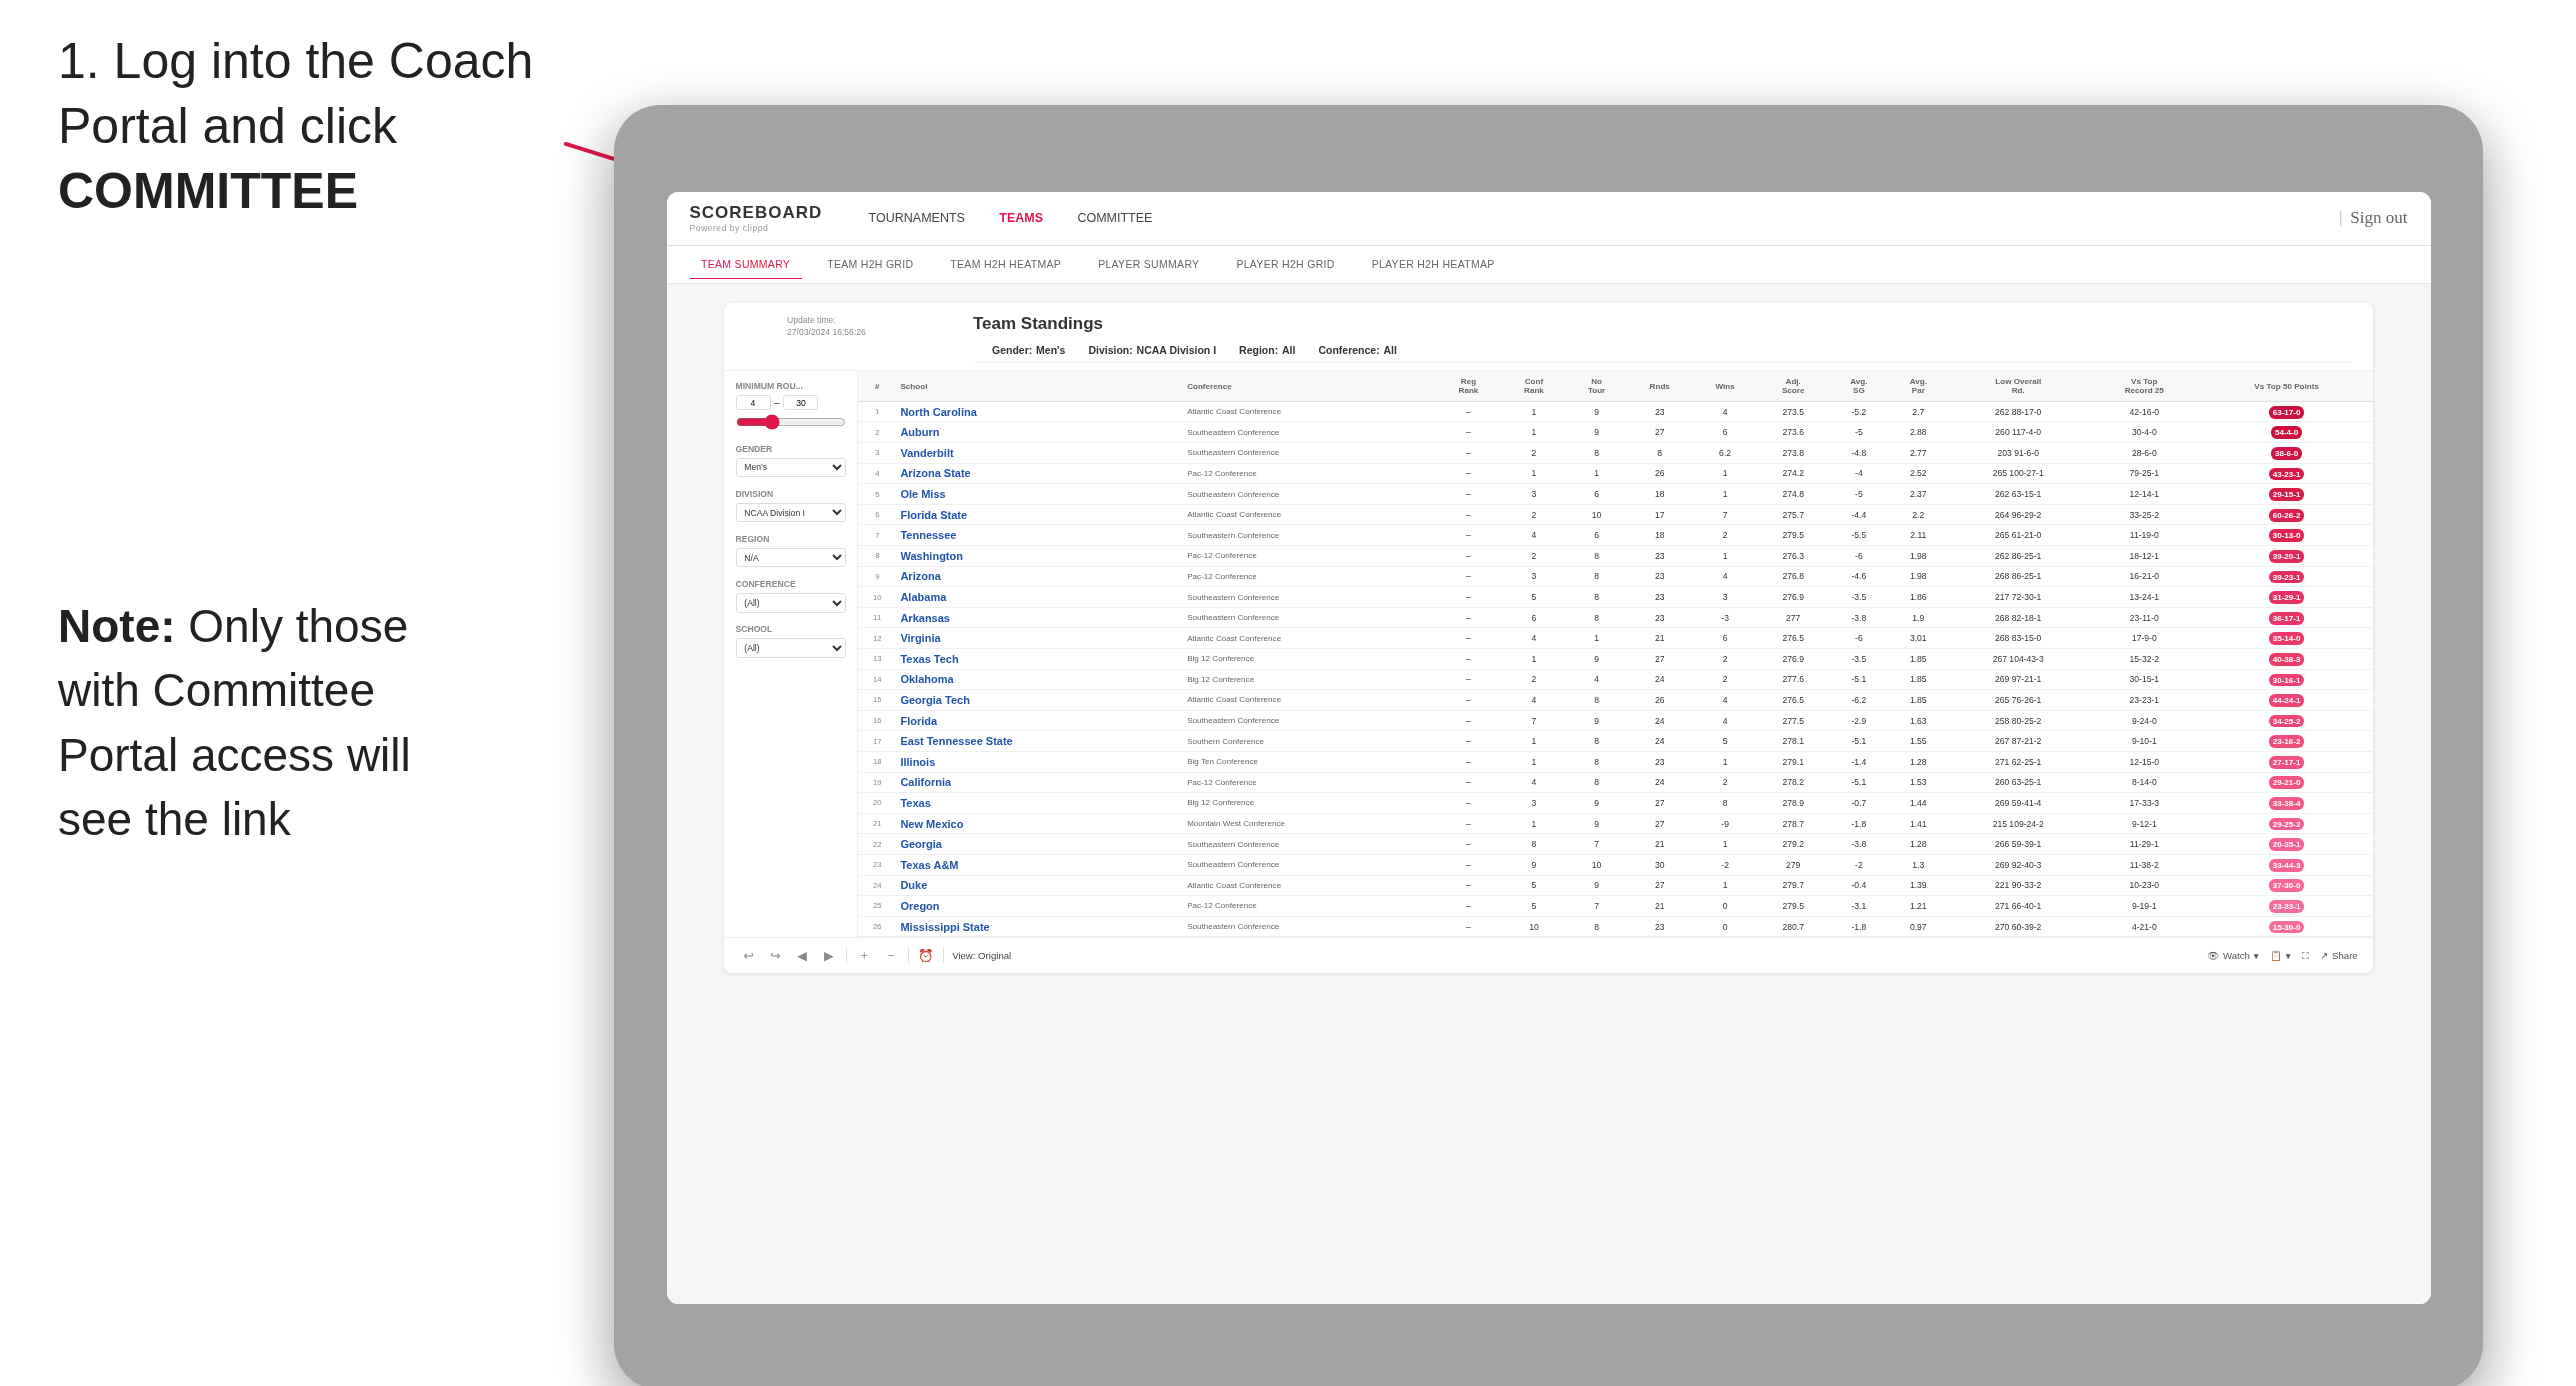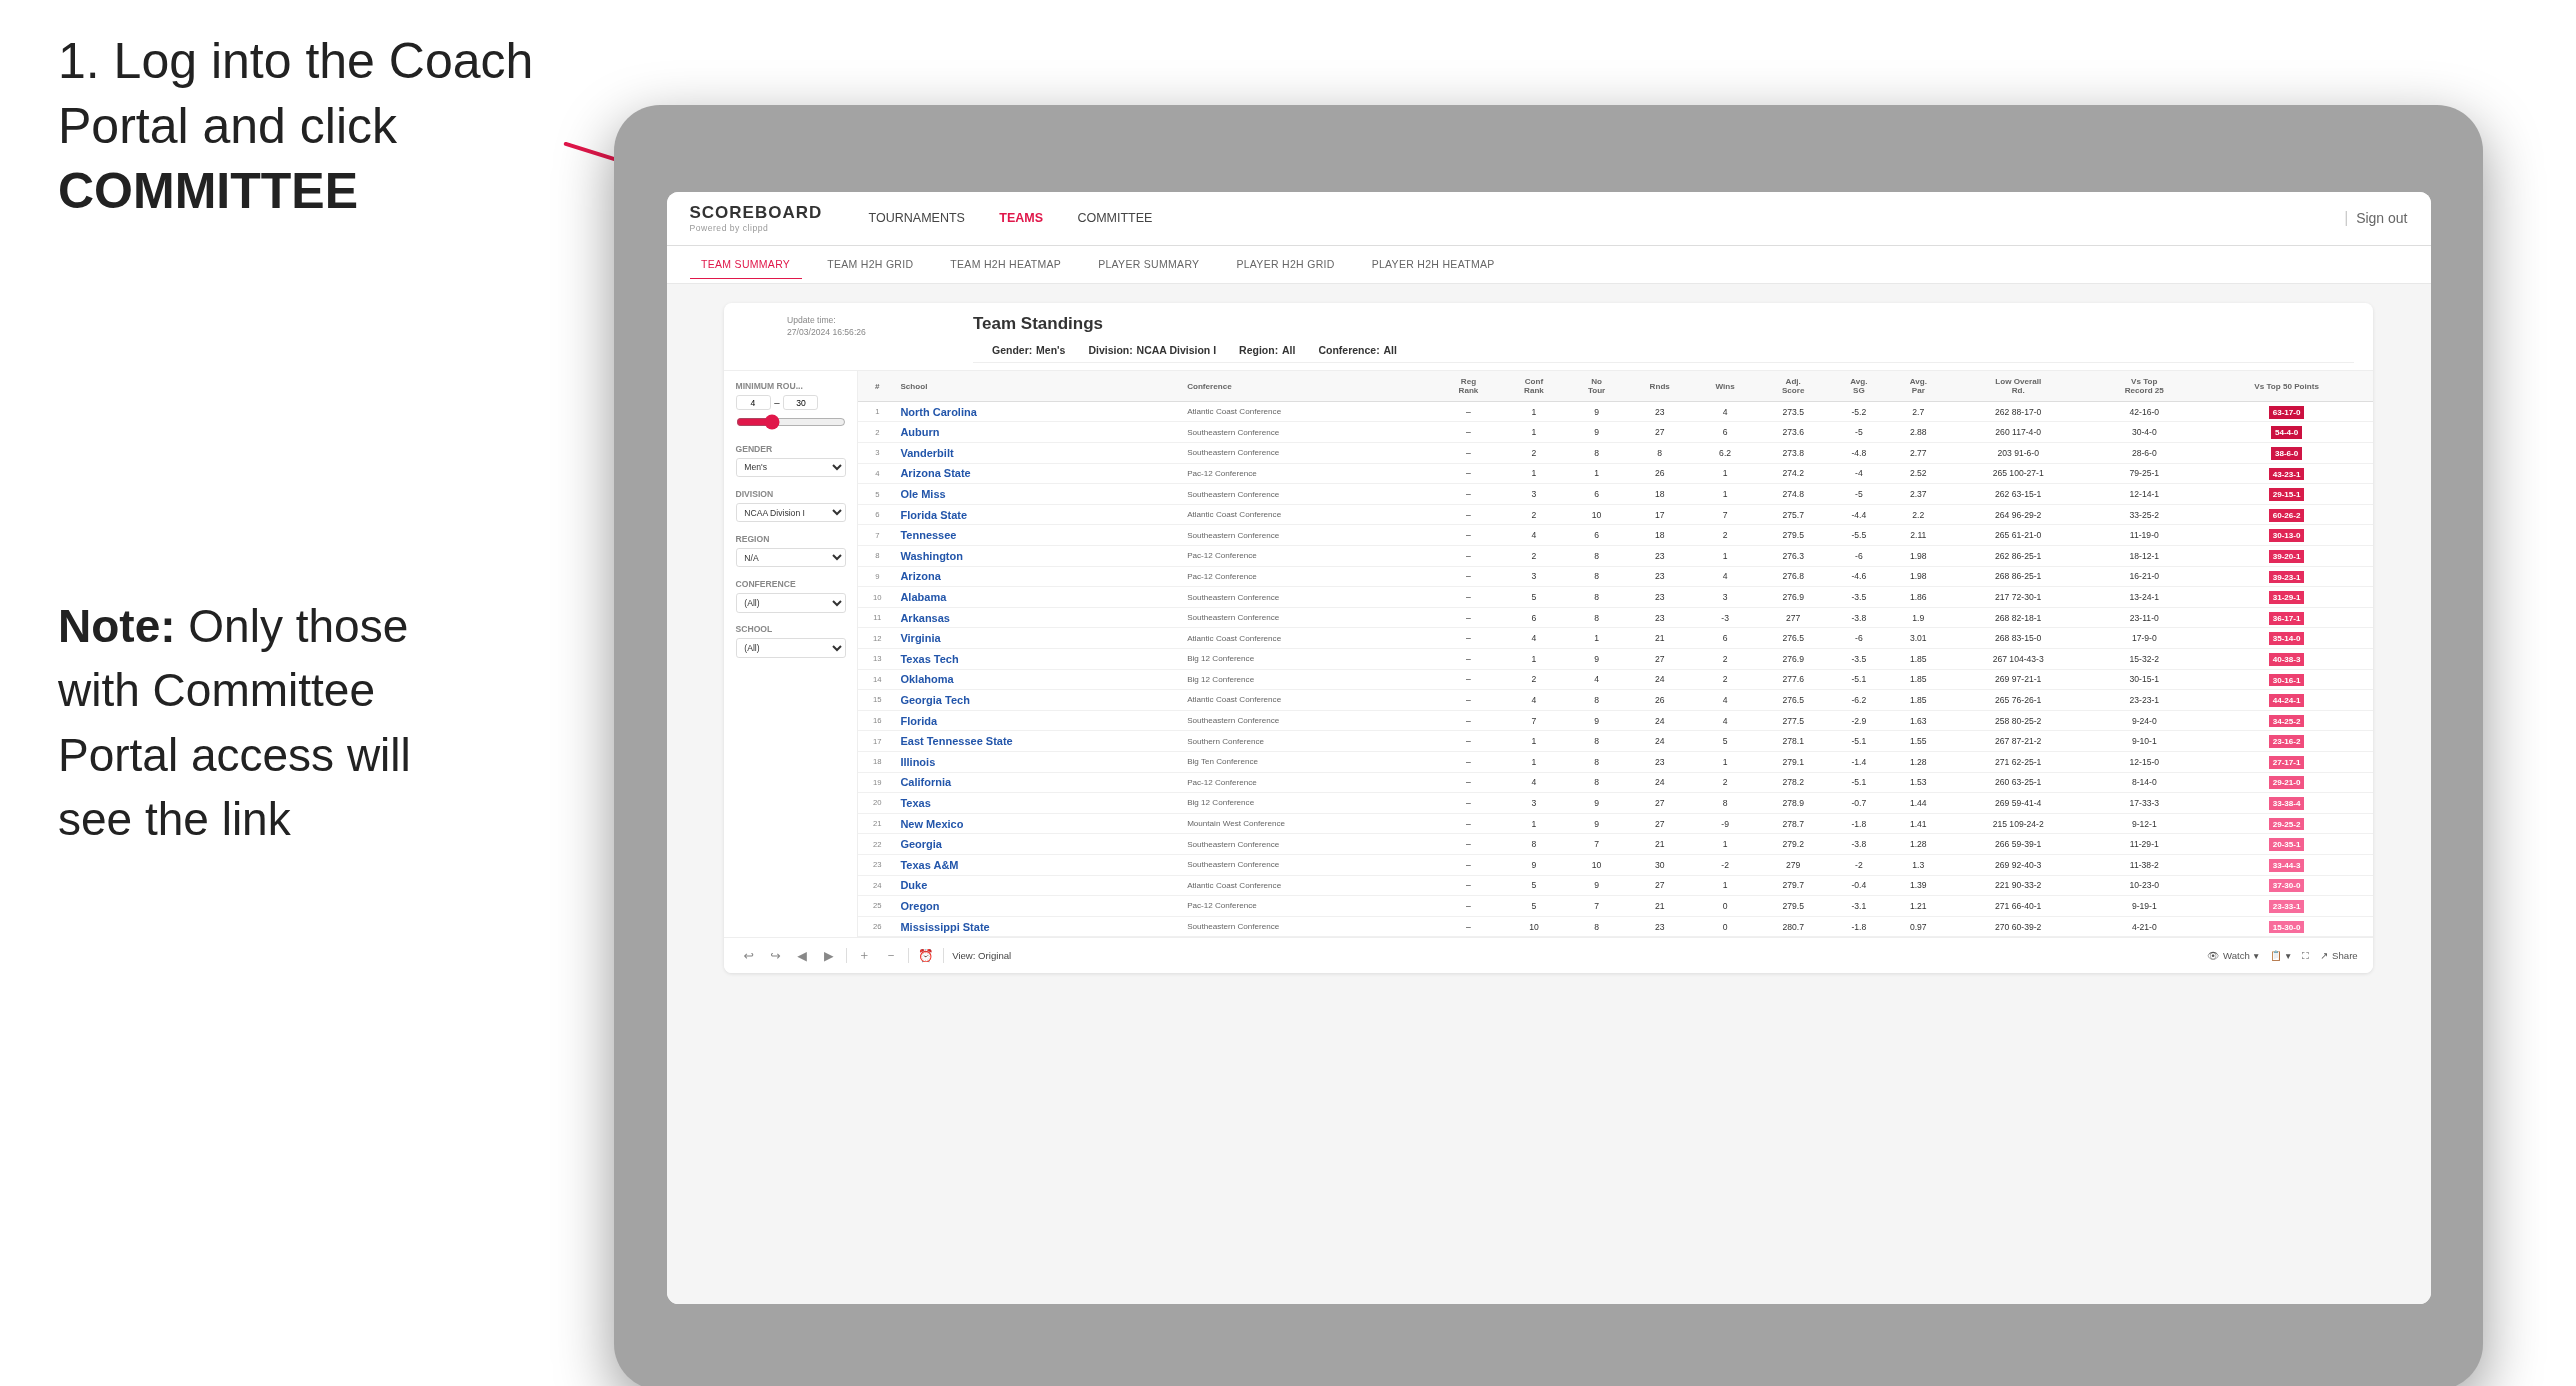--- a/index.html
+++ b/index.html
@@ -128,10 +128,11 @@
       font-size: 12.5px;
     }
     .sign-out {
-      font-size: 14px;
+      font-size: 17px;
       color: #666;
       cursor: pointer;
       margin-left: auto;
+      font-family: Liberation Serif, serif;
     }
     .nav-divider {
       color: #ccc;

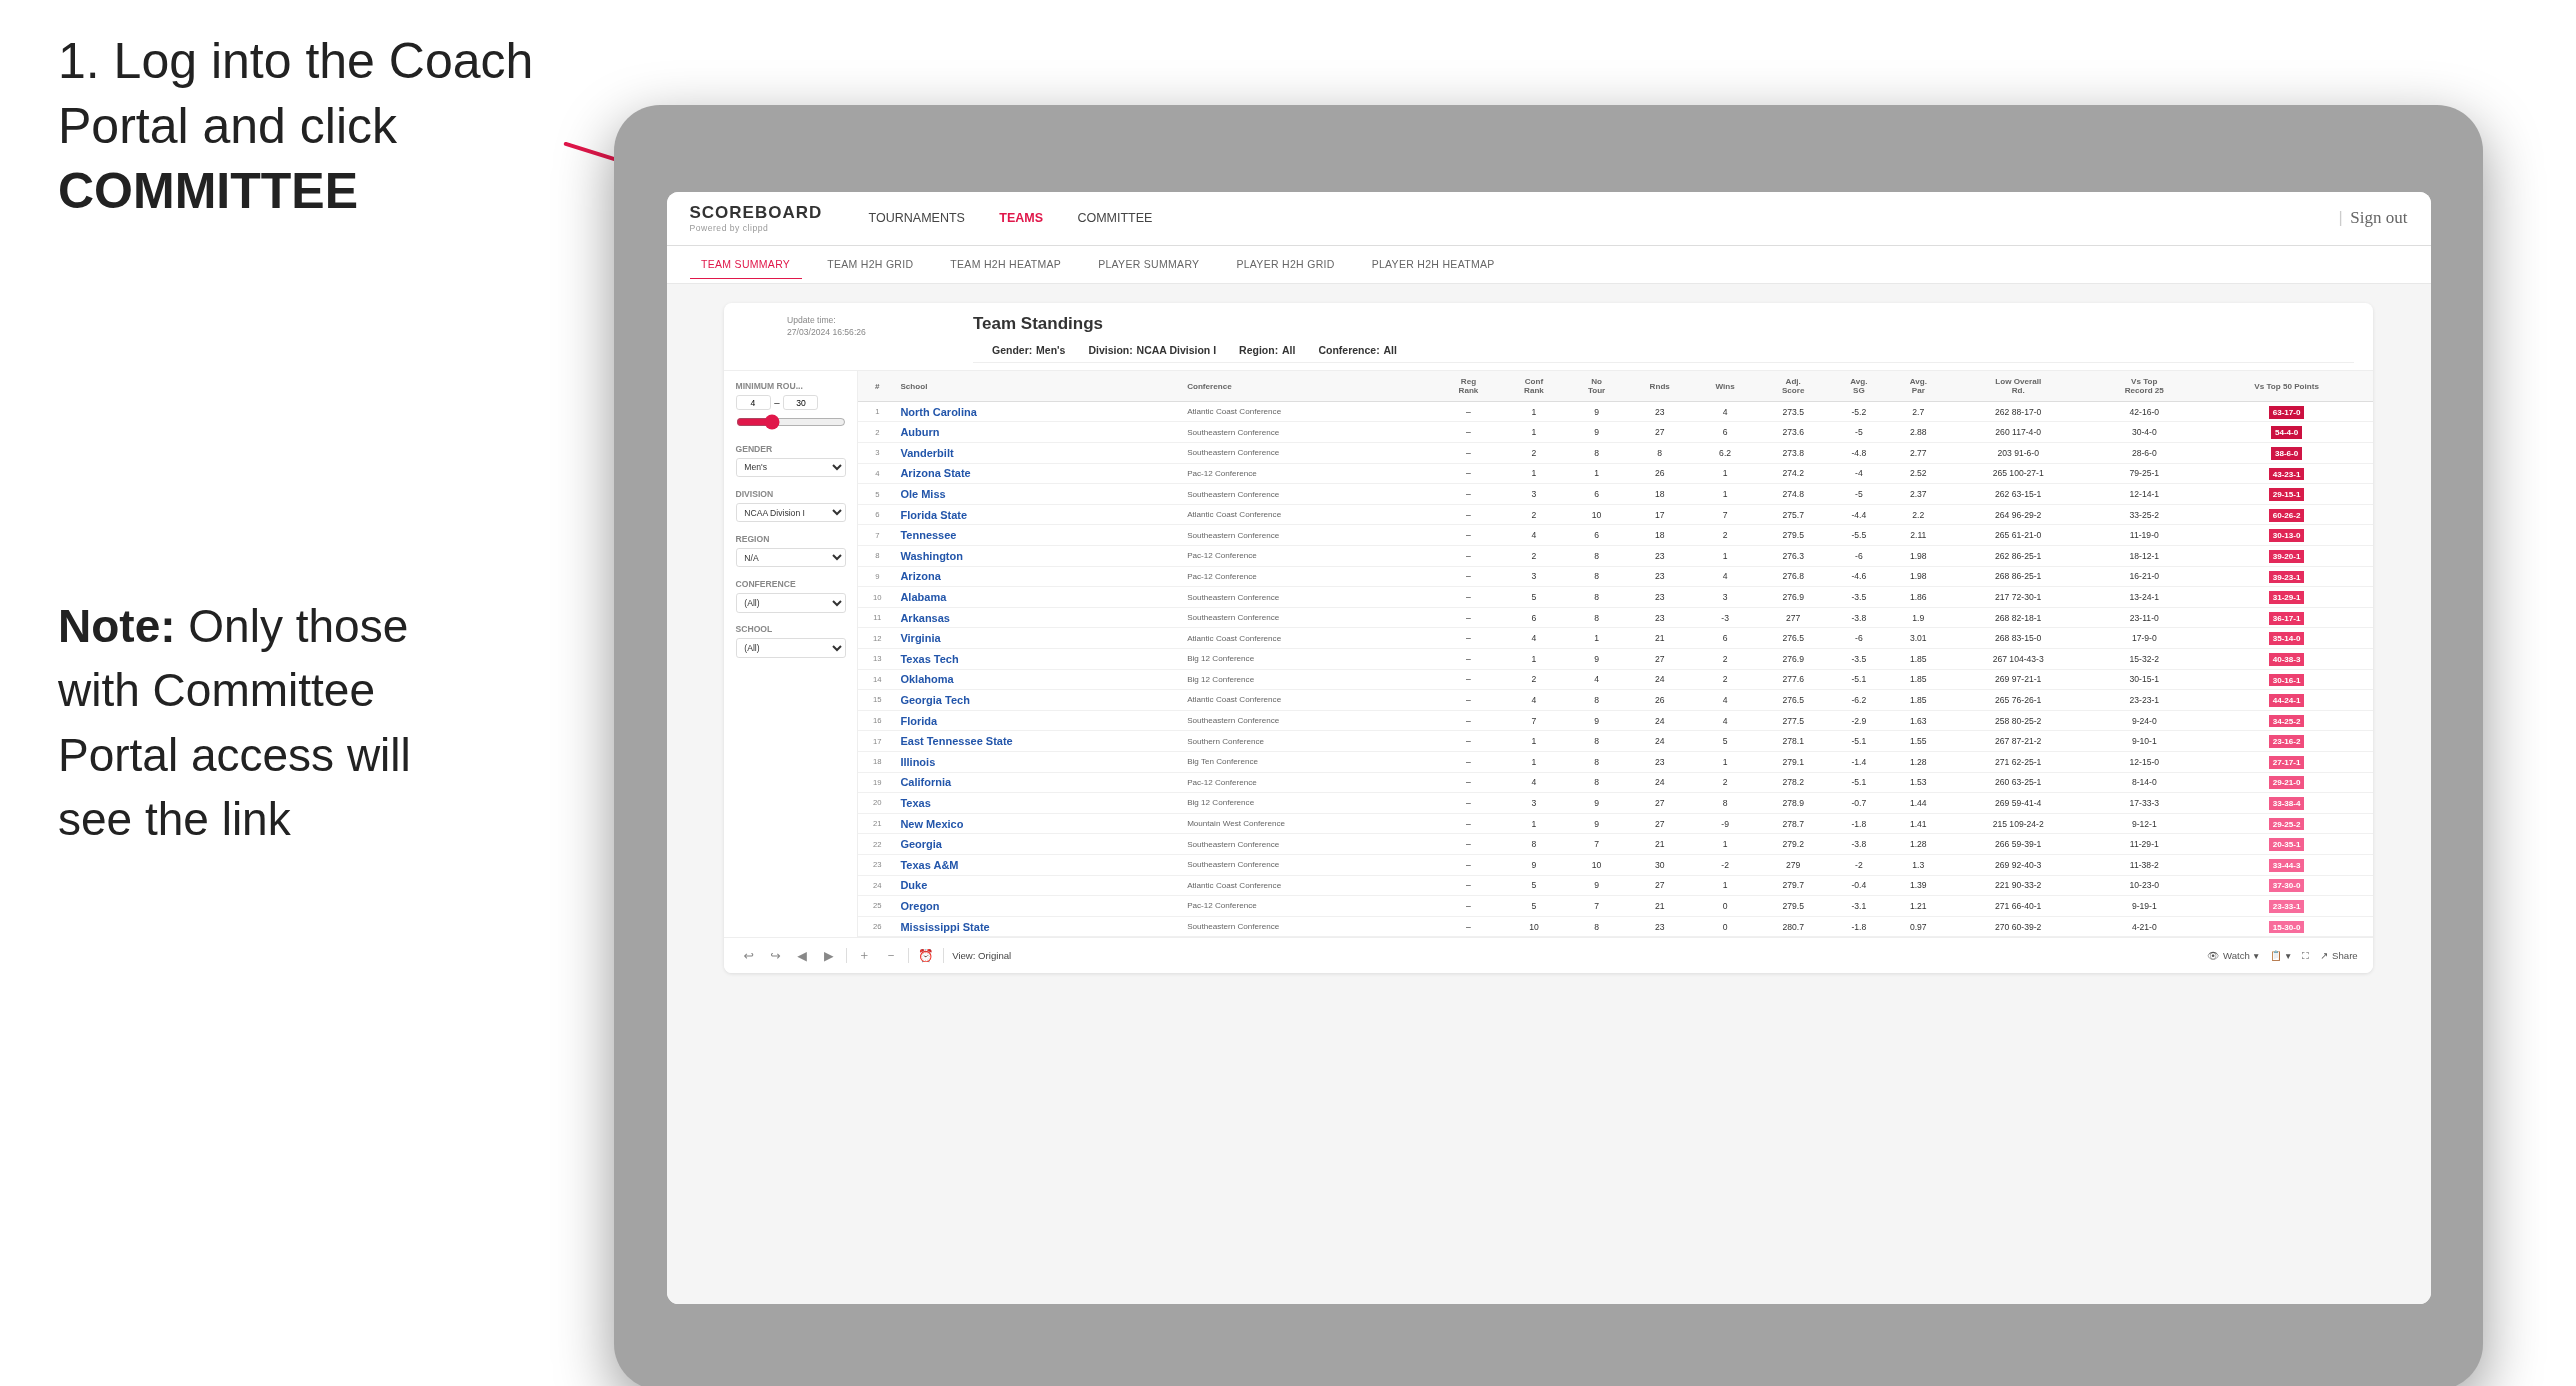--- a/index.html
+++ b/index.html
@@ -310,7 +310,7 @@
     .score-cell {
       background: #e0174a;
       color: white;
-      border-radius: 0;
+      border-radius: 6px;
       padding: 1.9px 3.8px;
       font-weight: 600;
       font-size: 8.1px;

